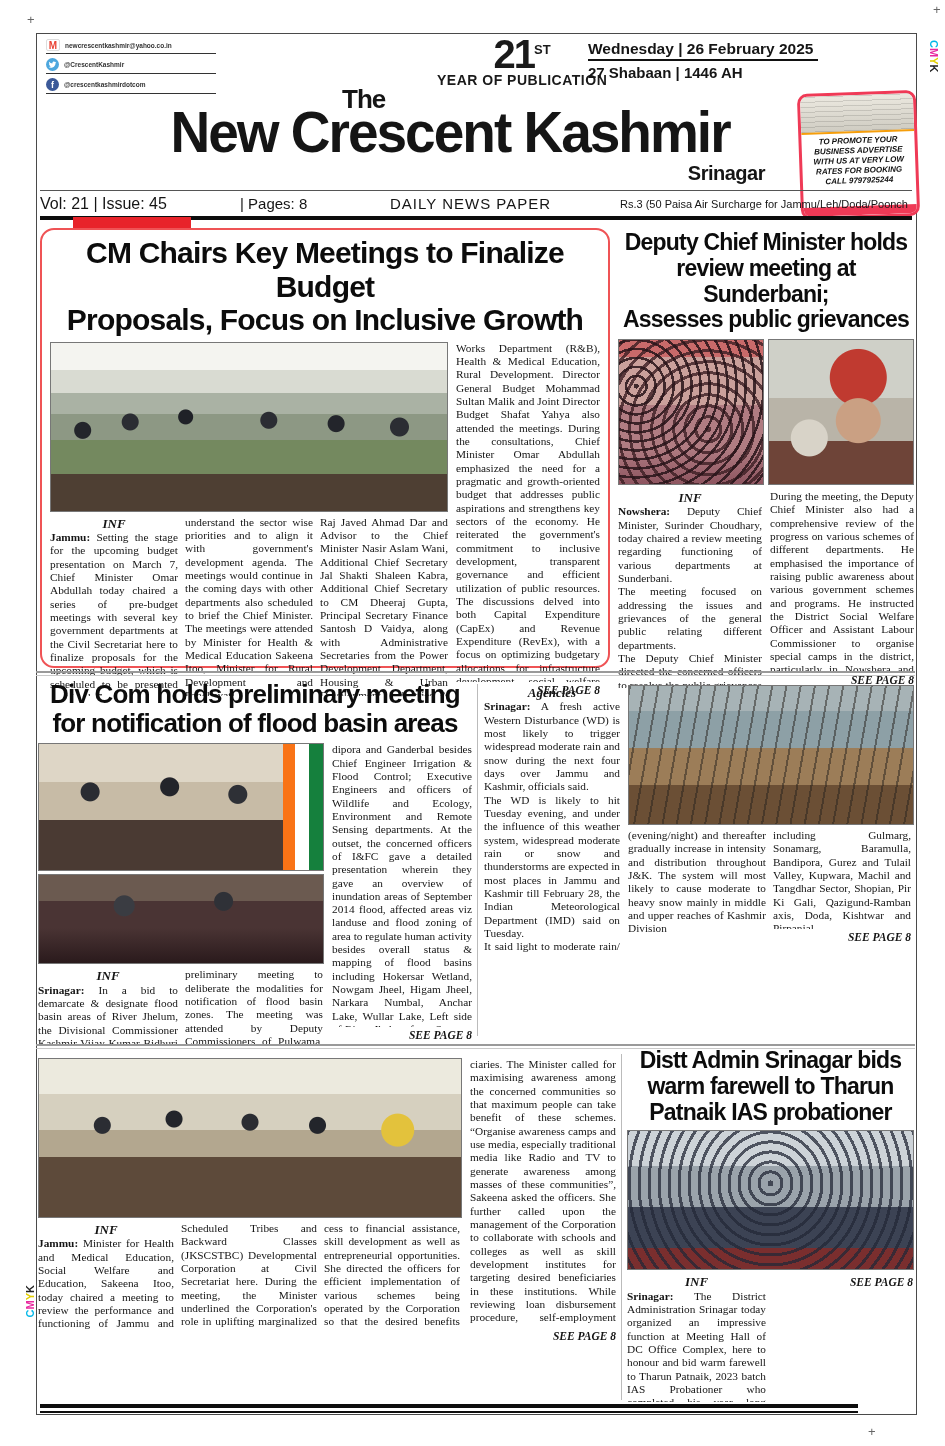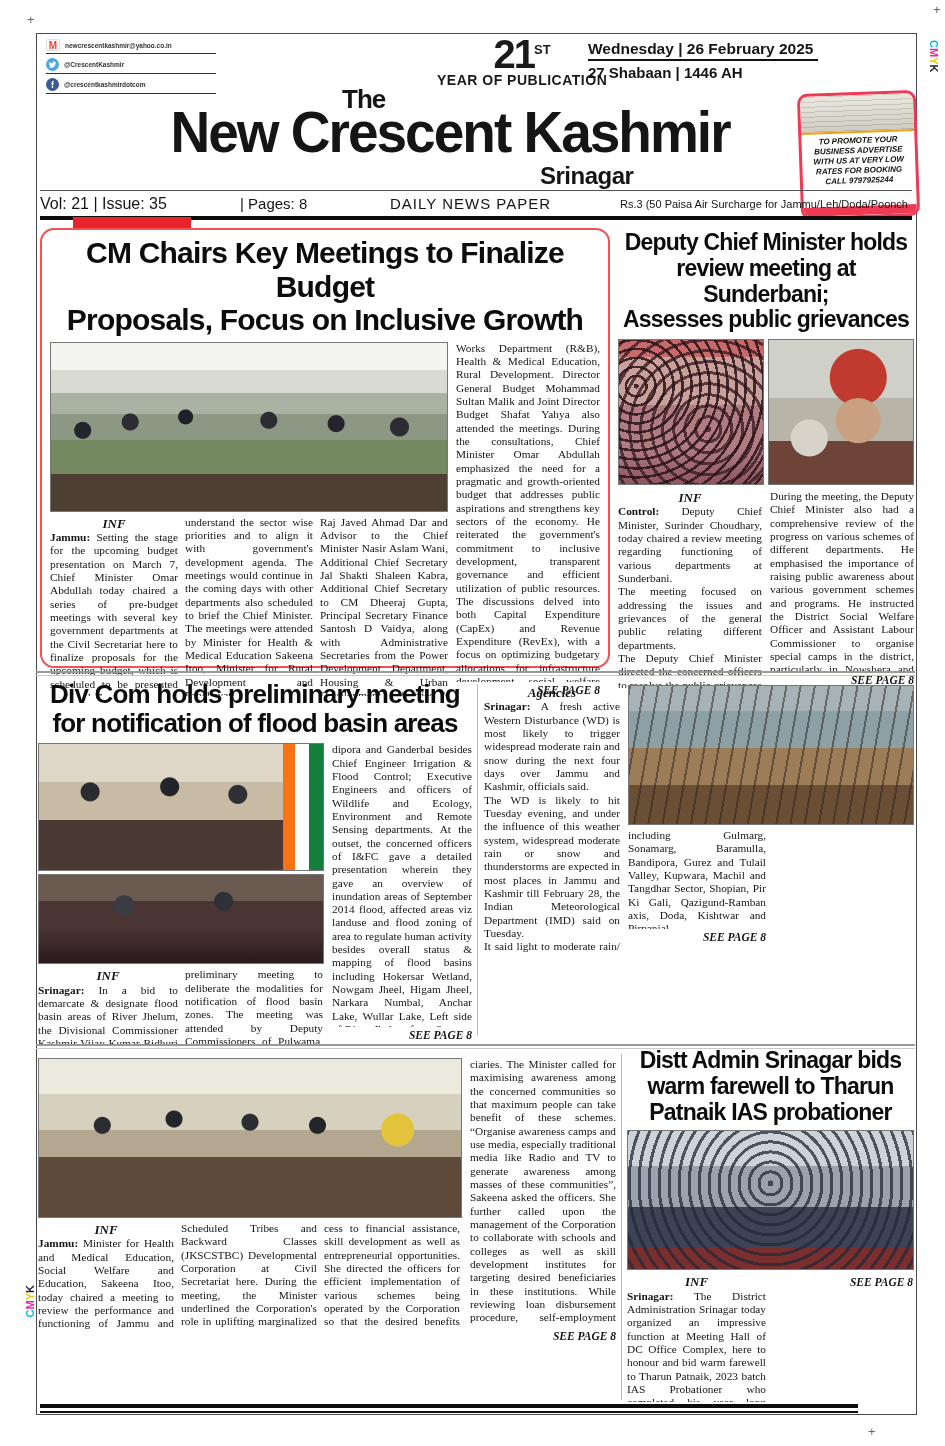--- a/index.html
+++ b/index.html
@@ -27,8 +27,8 @@
   .the{left:342px;top:84px;font-family:"Liberation Sans",sans-serif;font-weight:700;font-size:26px;letter-spacing:-1px;}
   .title{left:120px;top:100px;width:660px;text-align:center;font-family:"Liberation Sans",sans-serif;
          font-weight:700;font-size:55px;letter-spacing:-2px;transform:scaleY(1.06);white-space:nowrap;}
-  .city{left:540px;top:162px;width:225px;text-align:left;font-family:"Liberation Sans",sans-serif;
-        font-weight:700;font-size:24px;letter-spacing:-.5px;}
+  .city{left:540px;top:162px;width:225px;text-align:right;font-family:"Liberation Sans",sans-serif;
+        font-weight:700;font-size:20px;letter-spacing:-.5px;}
   .adbox{left:799px;top:92px;width:113px;height:120px;border:3px solid #ef3a56;border-radius:10px;
          transform:rotate(-2deg);overflow:hidden;background:#fff;}
   .ad-thumb{height:36px;background:

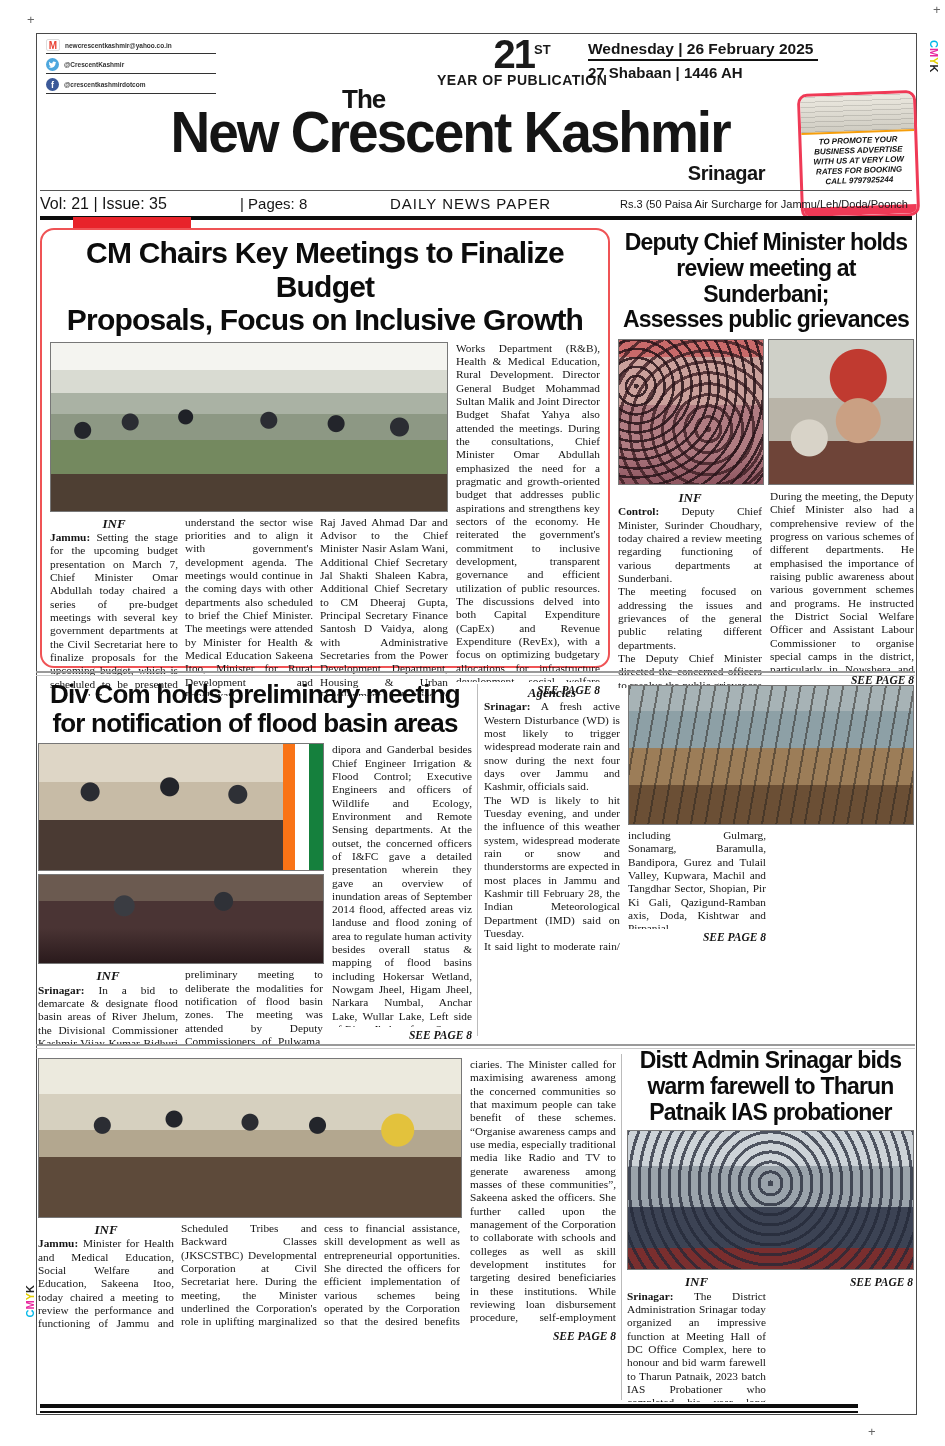--- a/index.html
+++ b/index.html
@@ -157,7 +157,7 @@
   </div>
 
   <div class="abs infobar">
-    <span class="vol">Vol: 21 |  Issue: 35</span>
+    <span class="vol">Vol: 21 |  Issue: 45</span>
     <span class="pages">| Pages: 8</span>
     <span class="type">DAILY  NEWS  PAPER</span>
     <span class="price">Rs.3 (50 Paisa Air Surcharge for Jammu/Leh/Doda/Poonch</span>

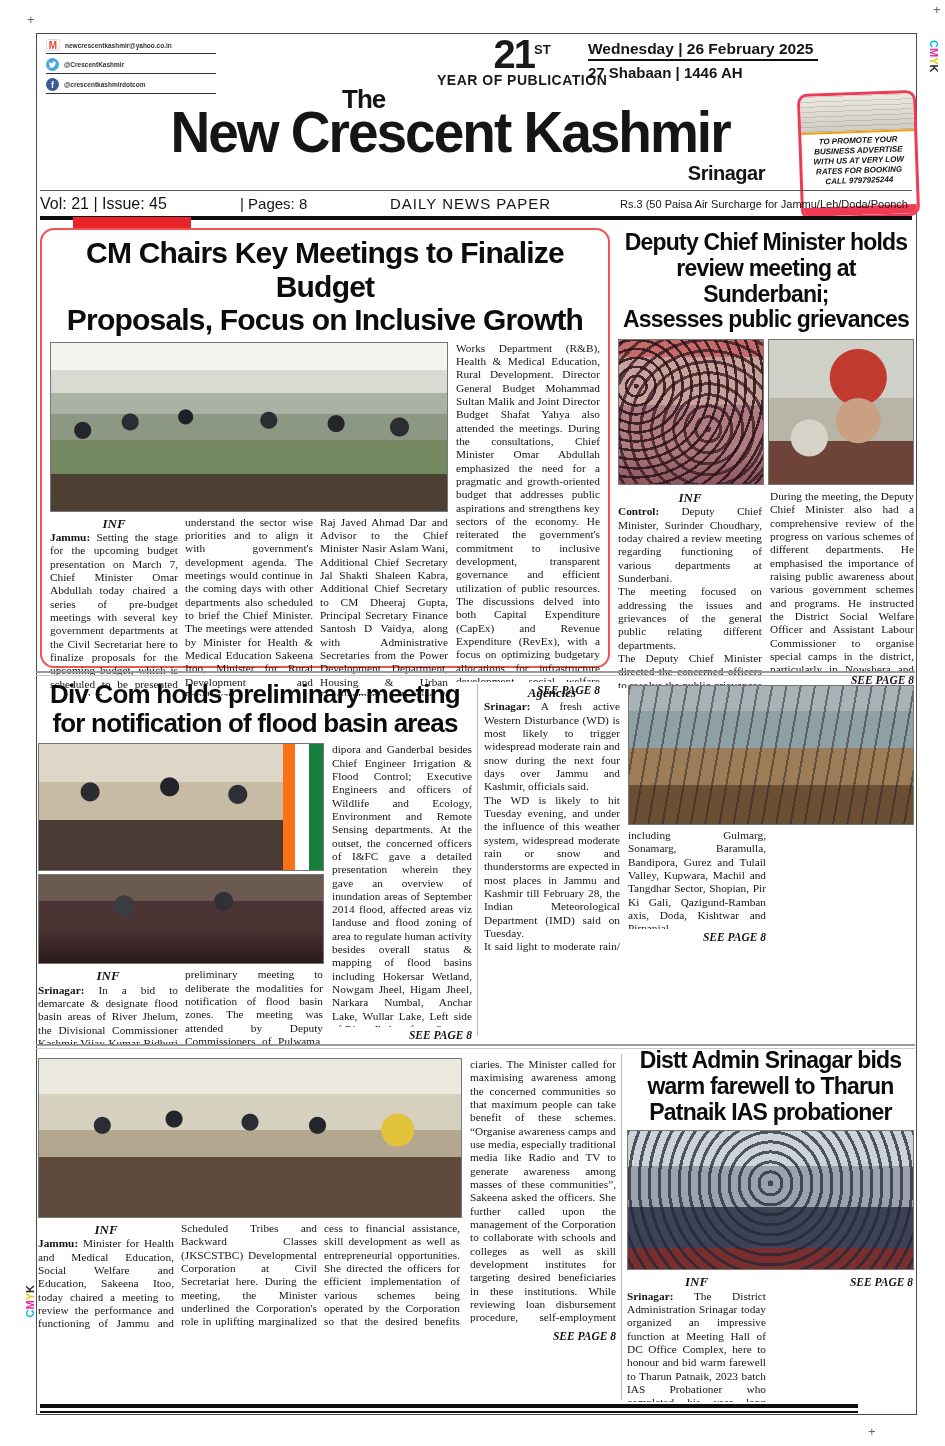--- a/index.html
+++ b/index.html
@@ -202,7 +202,7 @@
     <div class="row" style="gap:8px;margin-top:5px;height:198px;overflow:hidden;">
       <div class="col" style="width:144px;">
         <div class="byline">INF</div>
-        <p><b>Control:</b> <span>Deputy Chief Minister, Surinder Choudhary, today chaired a review meeting regarding functioning of various departments at Sunderbani.</span></p>
+        <p><b>Nowshera:</b> <span>Deputy Chief Minister, Surinder Choudhary, today chaired a review meeting regarding functioning of various departments at Sunderbani.</span></p>
         <div class="rest">The meeting focused on addressing the issues and grievances of the general public relating different departments.
 The Deputy Chief Minister directed the concerned officers to resolve the public grievances on priority basis, ensuring swift and effective solutions to the concerns of the local residents.</div>
       </div>

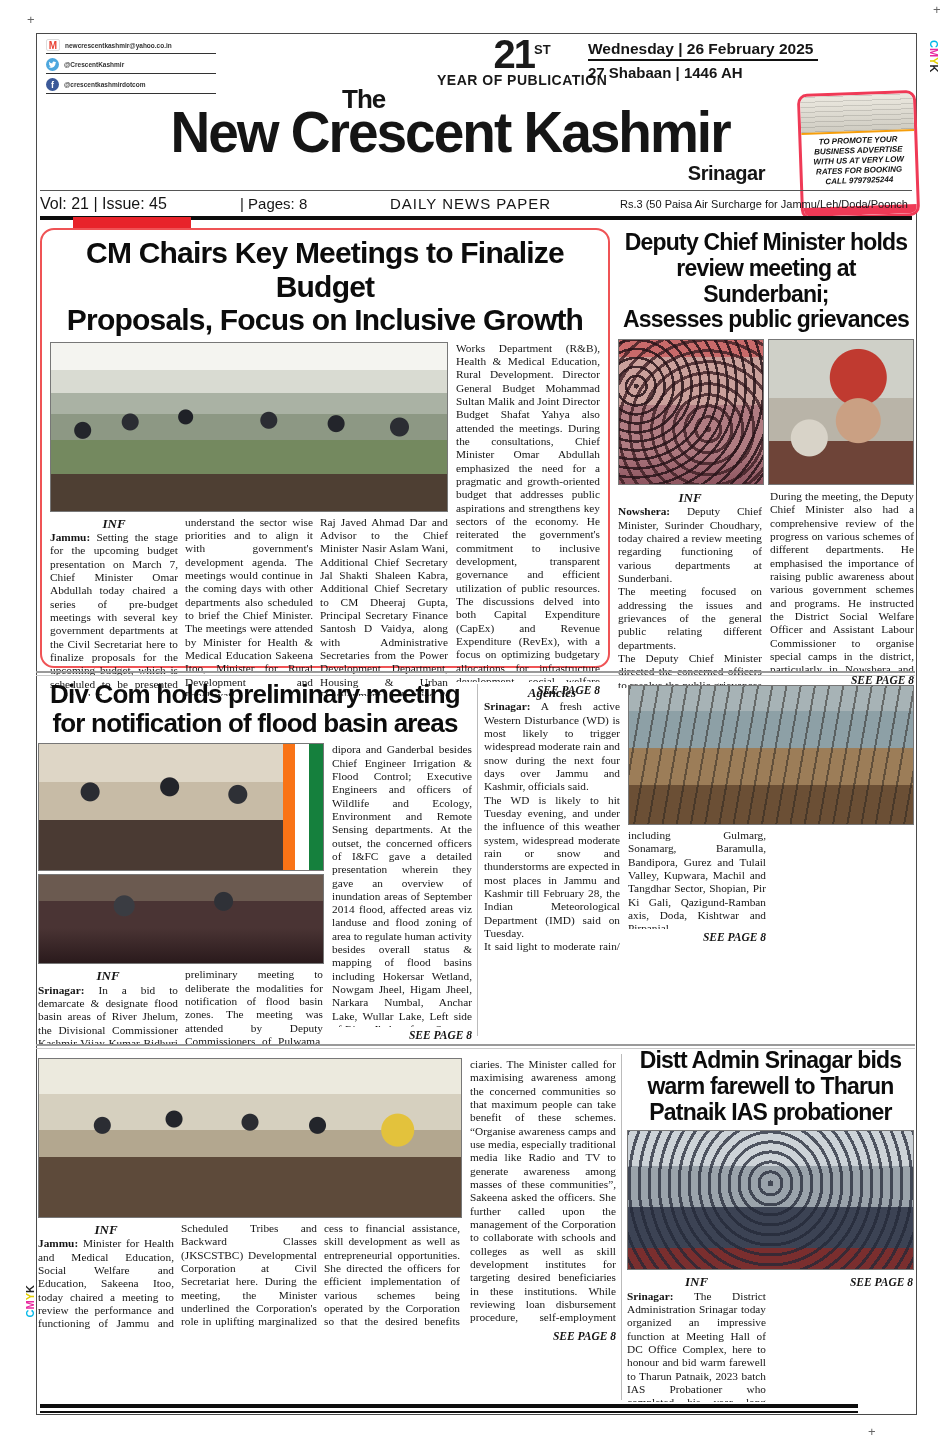--- a/index.html
+++ b/index.html
@@ -253,6 +253,8 @@
       <div style="width:286px;">
         <div class="ph ph-aerial" style="width:284px;height:138px;"></div>
         <div class="row" style="gap:7px;margin-top:4px;height:122px;overflow:hidden;">
+          <div class="col rest" style="width:138px;">(evening/night) and thereafter gradually increase in intensity and distribution throughout J&amp;K.
+The system will most likely to cause moderate to heavy snow mainly in middle and upper reaches of Kashmir Division</div>
           <div style="width:138px;">
             <div class="col rest" style="height:100px;">including Gulmarg, Sonamarg, Baramulla, Bandipora, Gurez and Tulail Valley, Kupwara, Machil and Tangdhar Sector, Shopian, Pir Ki Gali, Qazigund-Ramban axis, Doda, Kishtwar and Pirpanjal</div>
             <div class="seepage">SEE PAGE 8</div>

